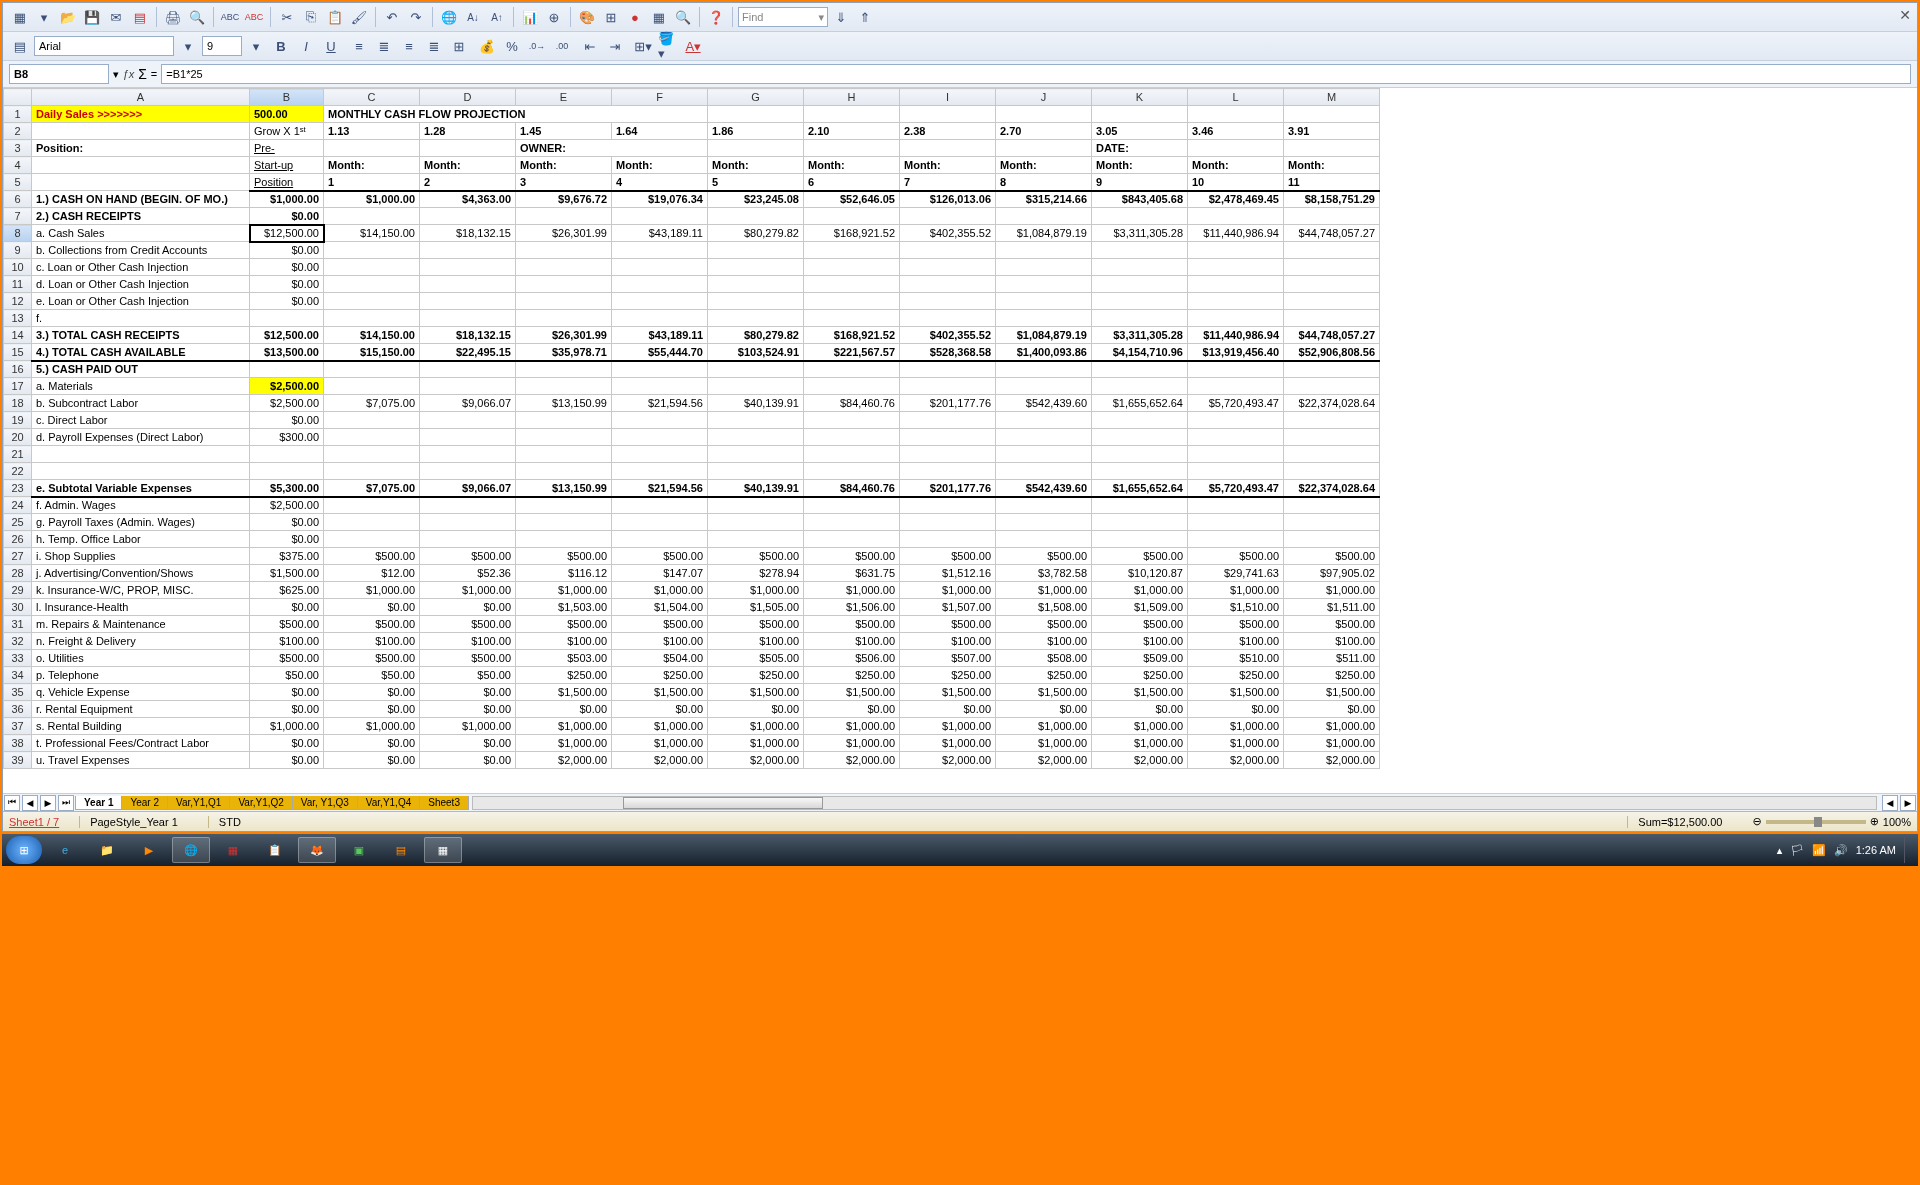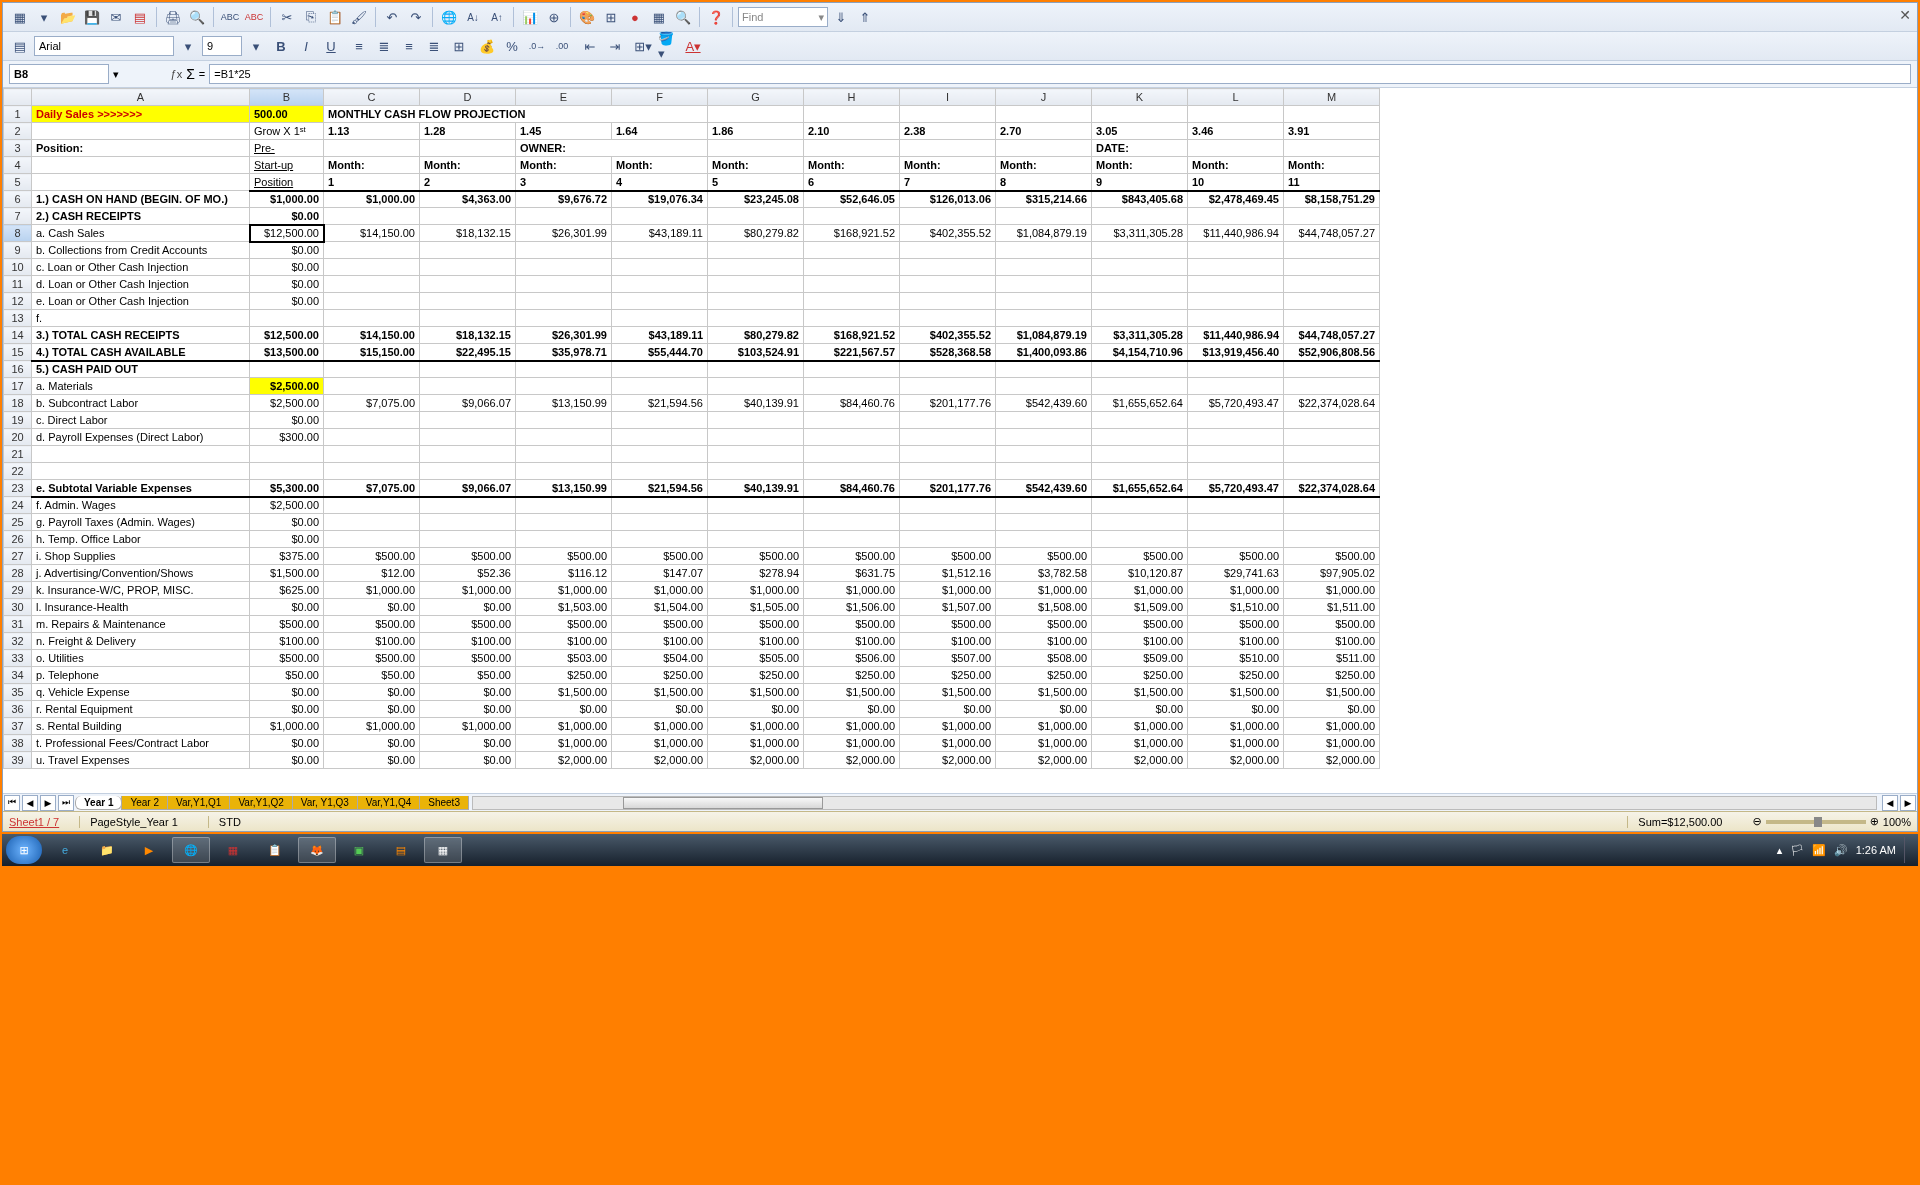--- a/index.html
+++ b/index.html
@@ -18,7 +18,7 @@
 .fmt-row .b { font-weight:bold; } .fmt-row .i { font-style:italic; } .fmt-row .u { text-decoration:underline; }
 .formula-row { display:flex; align-items:center; gap:4px; padding:3px 6px; background:#eef3fa; border-bottom:1px solid #c4d0e0; }
 .cellref { width:100px; height:20px; border:1px solid #9aadc8; background:#fff; font-size:11px; font-weight:bold; padding:0 4px; }
-.fx { color:#444;margin-left:48px; }
+.fx { font-style:italic; color:#444; }
 .sigma { font-size:14px; }
 .formula-in { flex:1; height:20px; border:1px solid #9aadc8; background:#fff; padding:0 4px; font-size:11px; }
 .grid-wrap { flex:1; overflow:auto; background:#fff; position:relative; }

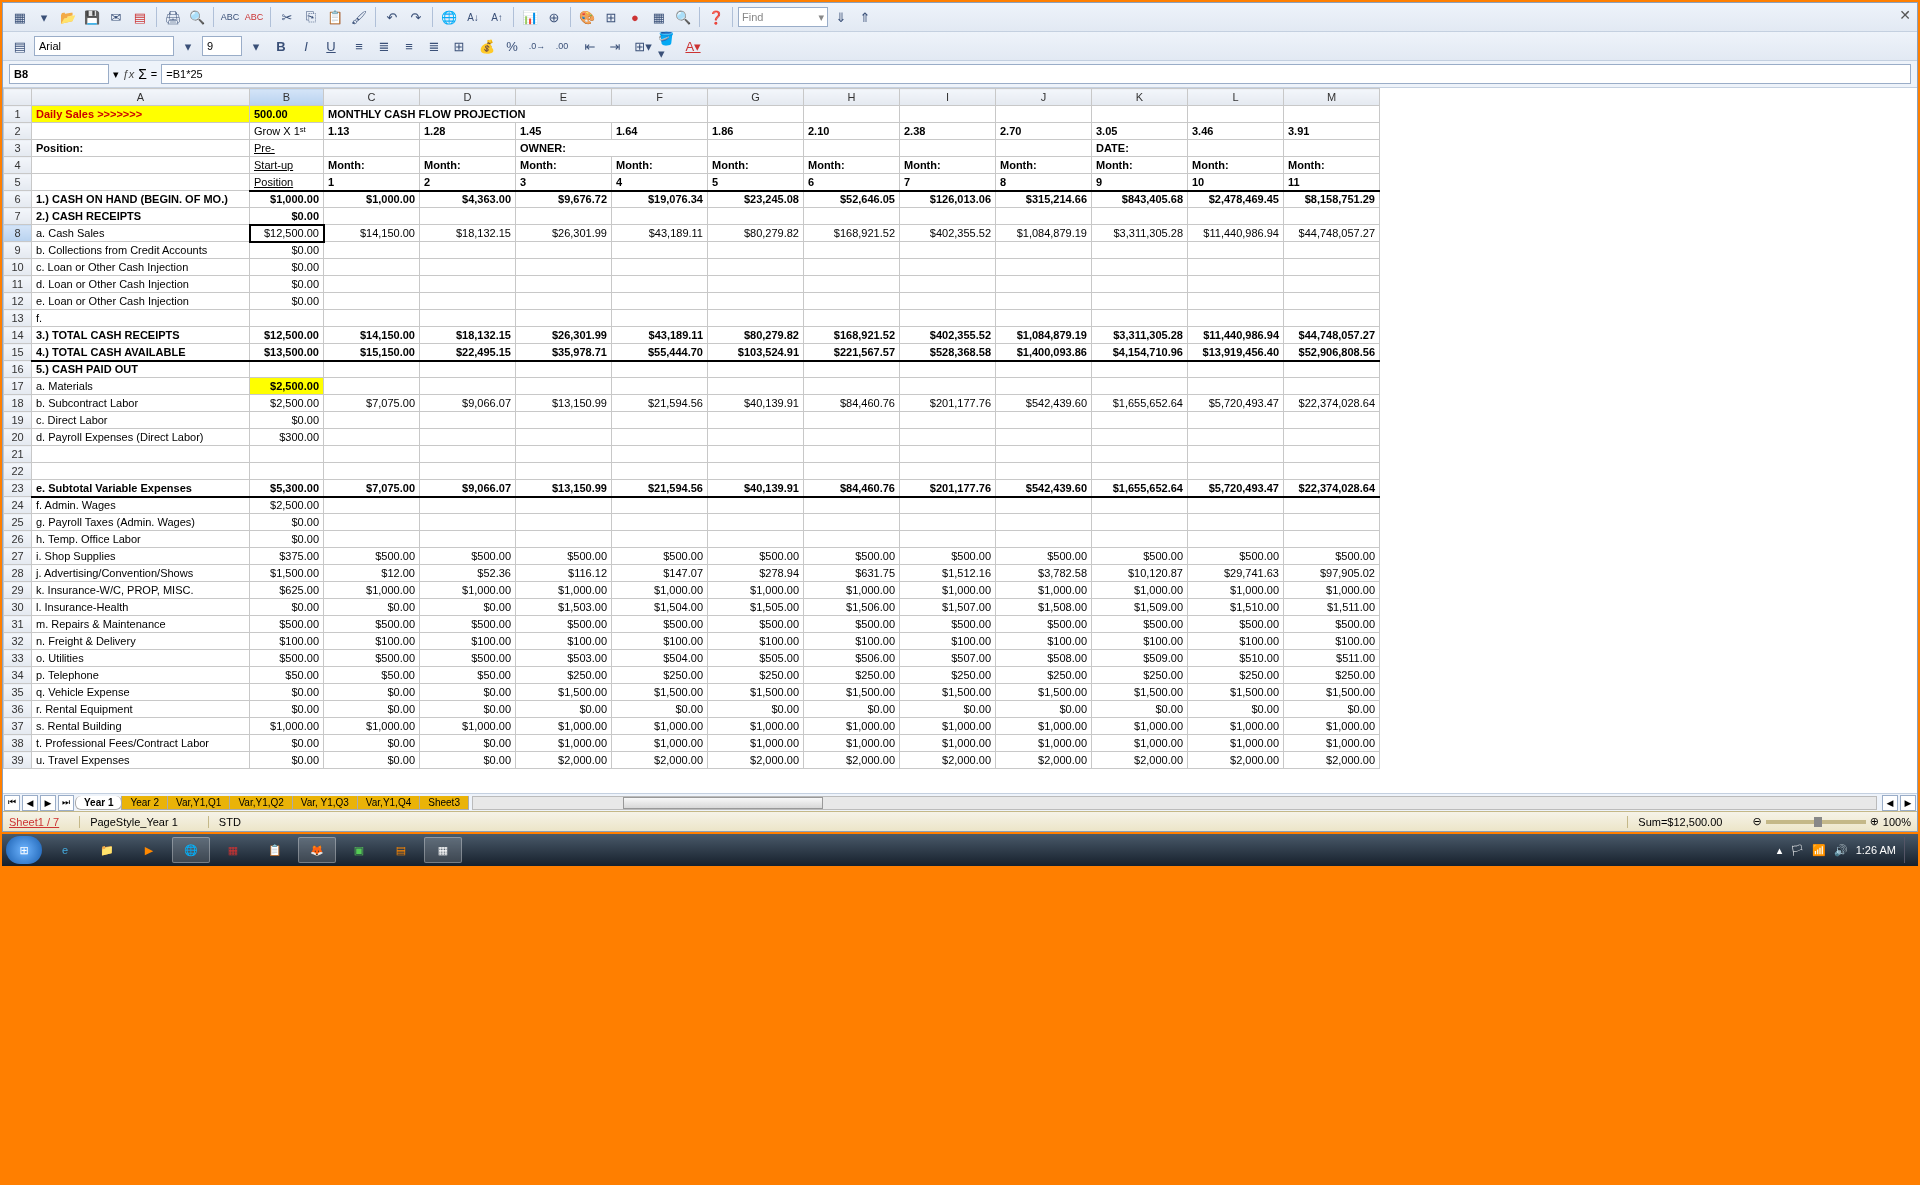--- a/index.html
+++ b/index.html
@@ -41,7 +41,7 @@
 .tabbar { display:flex; align-items:center; background:#eef3fa; border-top:1px solid #c4d0e0; font-size:10px; height:18px; }
 .tabbar .navbtn { width:16px; height:16px; display:flex; align-items:center; justify-content:center; border:1px solid #9aadc8; background:#fff; margin:0 1px; cursor:pointer; font-size:9px; }
 .tab { padding:1px 8px; border:1px solid #aaa; border-top:none; background:#eab308; margin-right:-1px; cursor:pointer; }
-.tab.active { background:#fff; font-weight:bold;border-radius:6px; }
+.tab.active { background:#fff; font-weight:bold; }
 .hscroll { flex:1; height:14px; background:#e8e8e8; border:1px solid #bbb; margin:0 4px; position:relative; }
 .hscroll .thumb { position:absolute; left:150px; width:200px; height:100%; background:linear-gradient(#f8f8f8,#d8d8d8); border:1px solid #999; }
 .statusbar { display:flex; align-items:center; background:linear-gradient(#f6f3e8,#ece5c8); border-top:1px solid #c4b888; height:20px; font-size:11px; padding:0 6px; gap:20px; }

